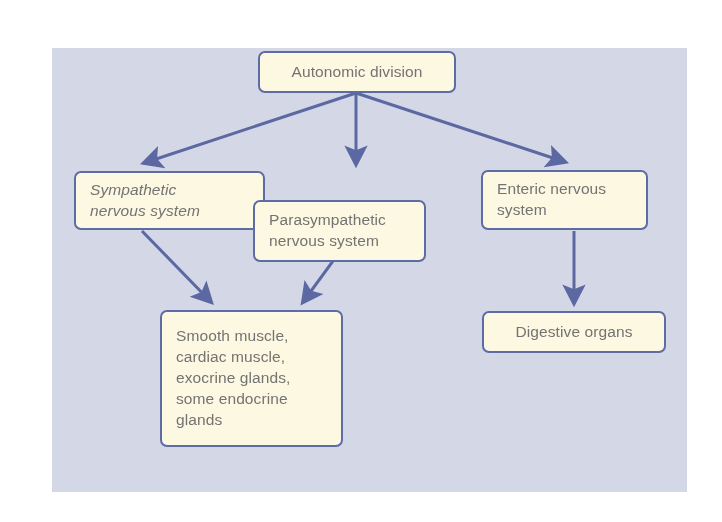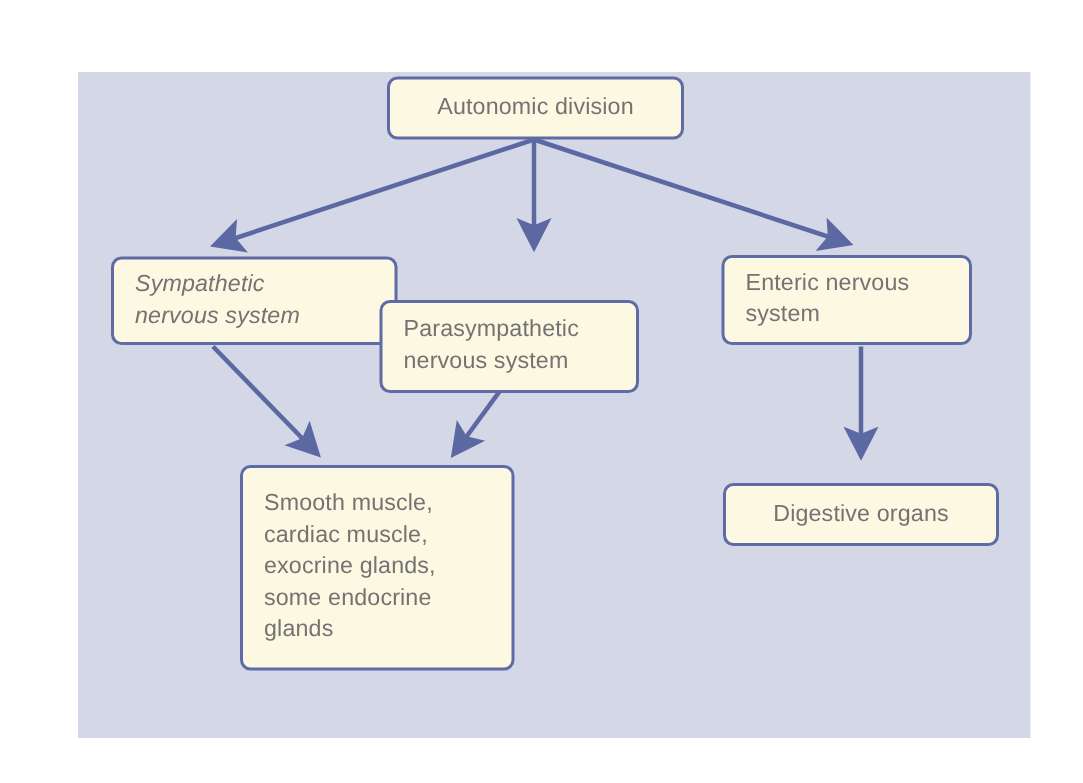--- a/index.html
+++ b/index.html
@@ -130,7 +130,7 @@
 glands</span>
   </div>
 
-  <div class="node-box center-text" style="left:482px; top:311px; width:184px; height:42px;margin-top:11px;">
+  <div class="node-box center-text" style="left:482px; top:311px; width:184px; height:42px;">
     <span class="node-label">Digestive organs</span>
   </div>
 

